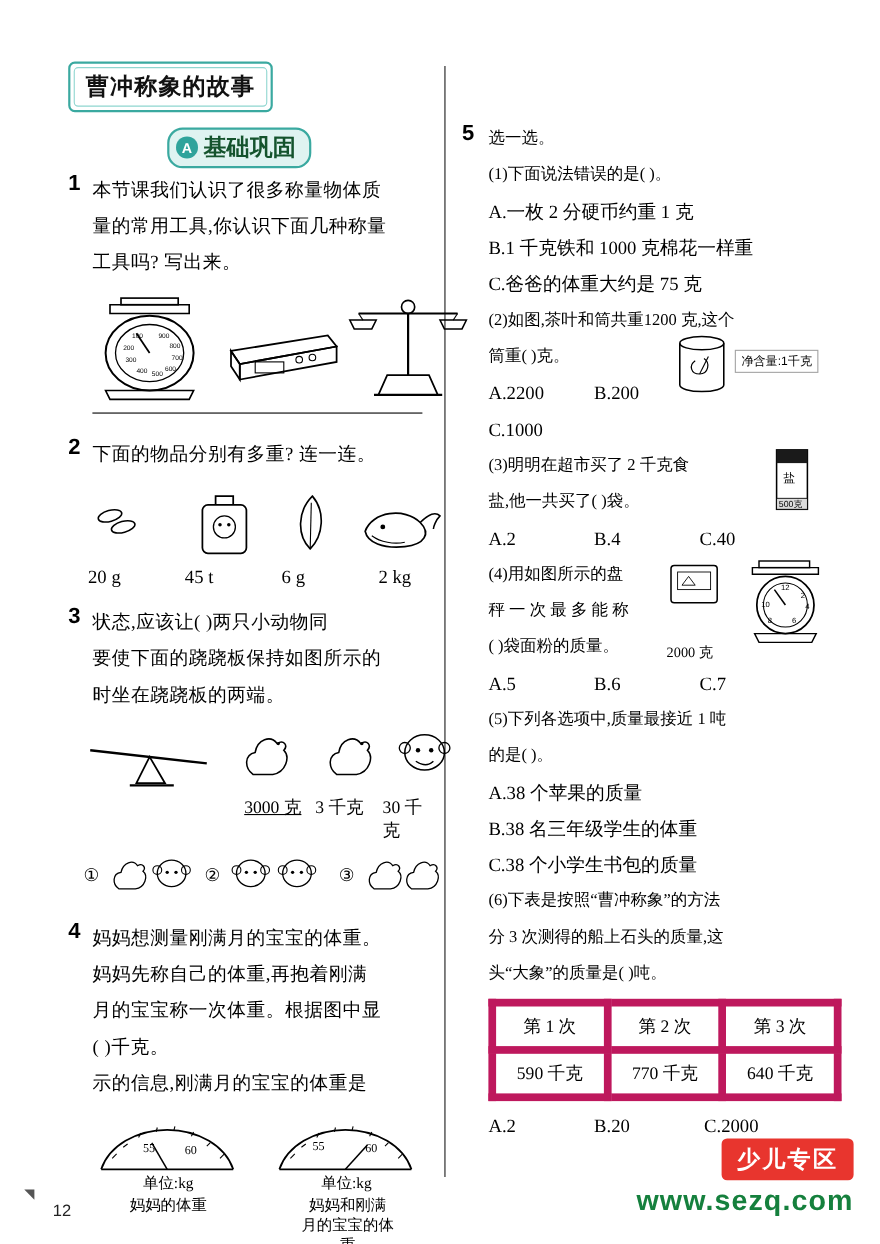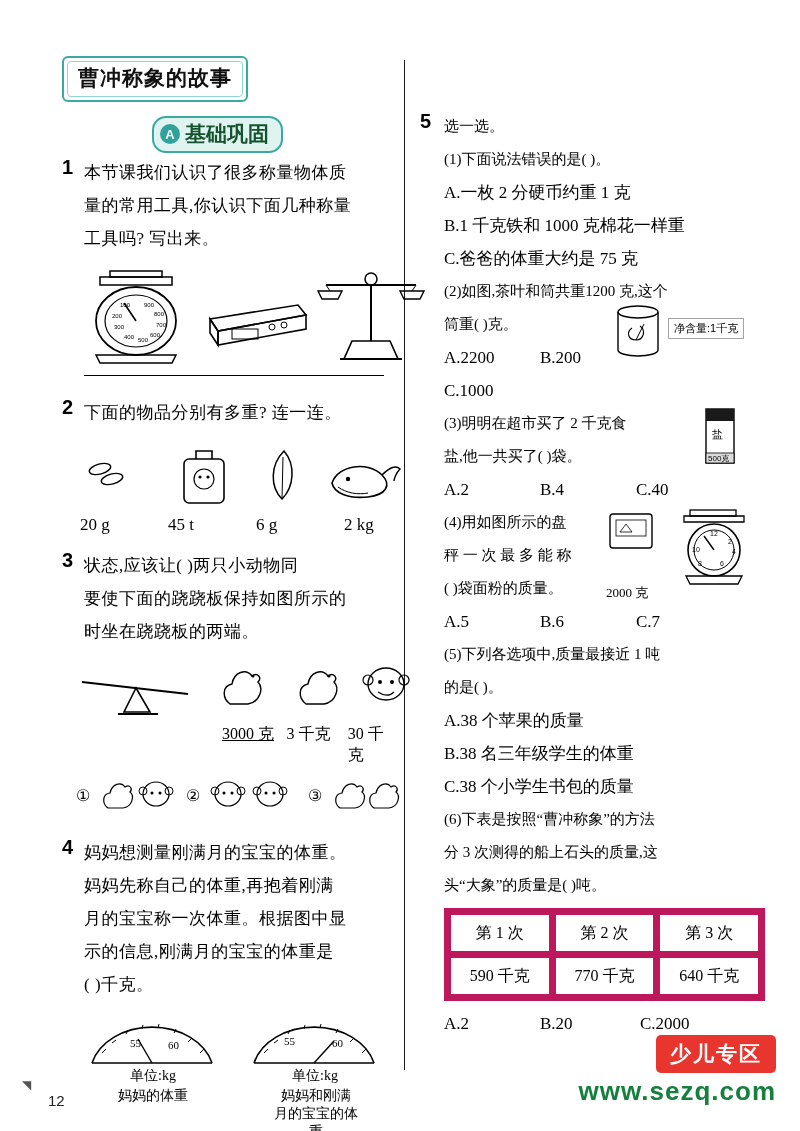--- a/index.html
+++ b/index.html
@@ -288,8 +288,8 @@
       <div class="qtext">妈妈想测量刚满月的宝宝的体重。</div>
       <div class="qtext">妈妈先称自己的体重,再抱着刚满</div>
       <div class="qtext">月的宝宝称一次体重。根据图中显</div>
+      <div class="qtext">(    )千克。</div>
       <div class="qtext">示的信息,刚满月的宝宝的体重是</div>
-      <div class="qtext">(    )千克。</div>
 
       <div class="figrow" style="height:120px;margin-top:8px;">
 

